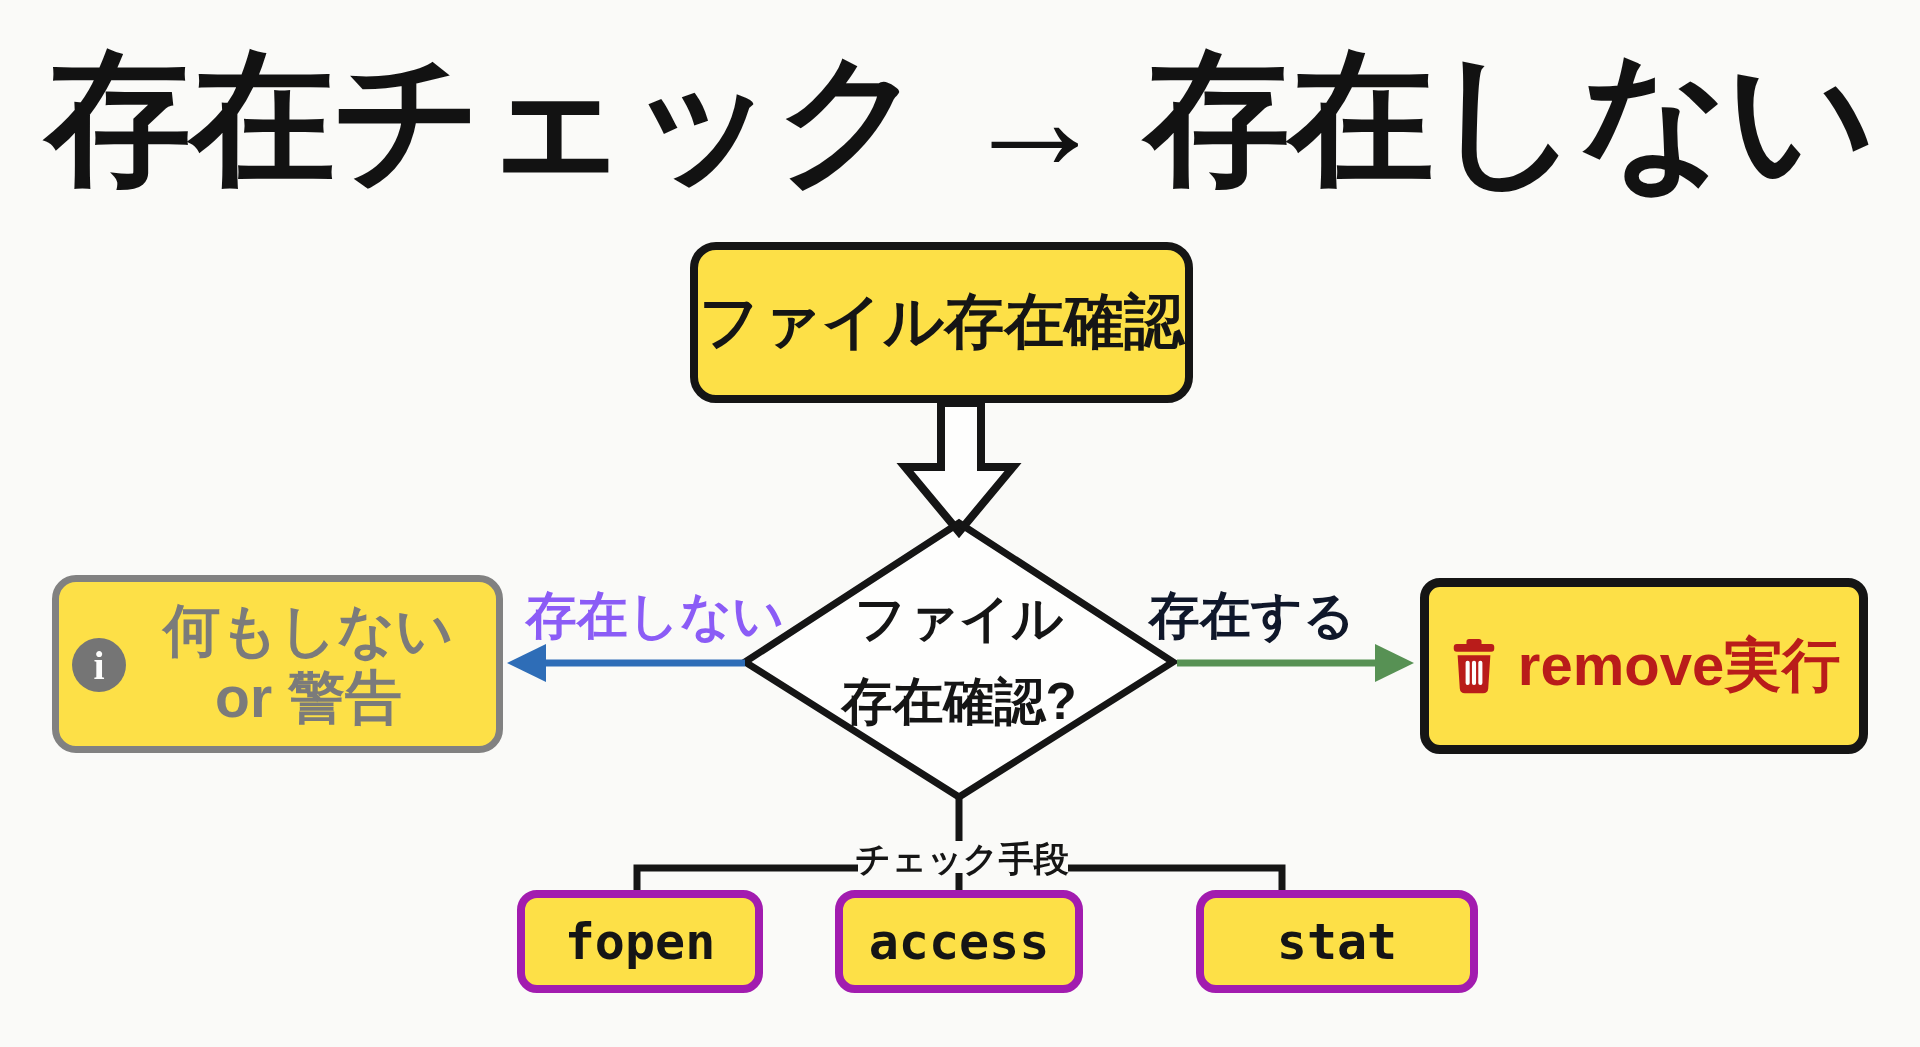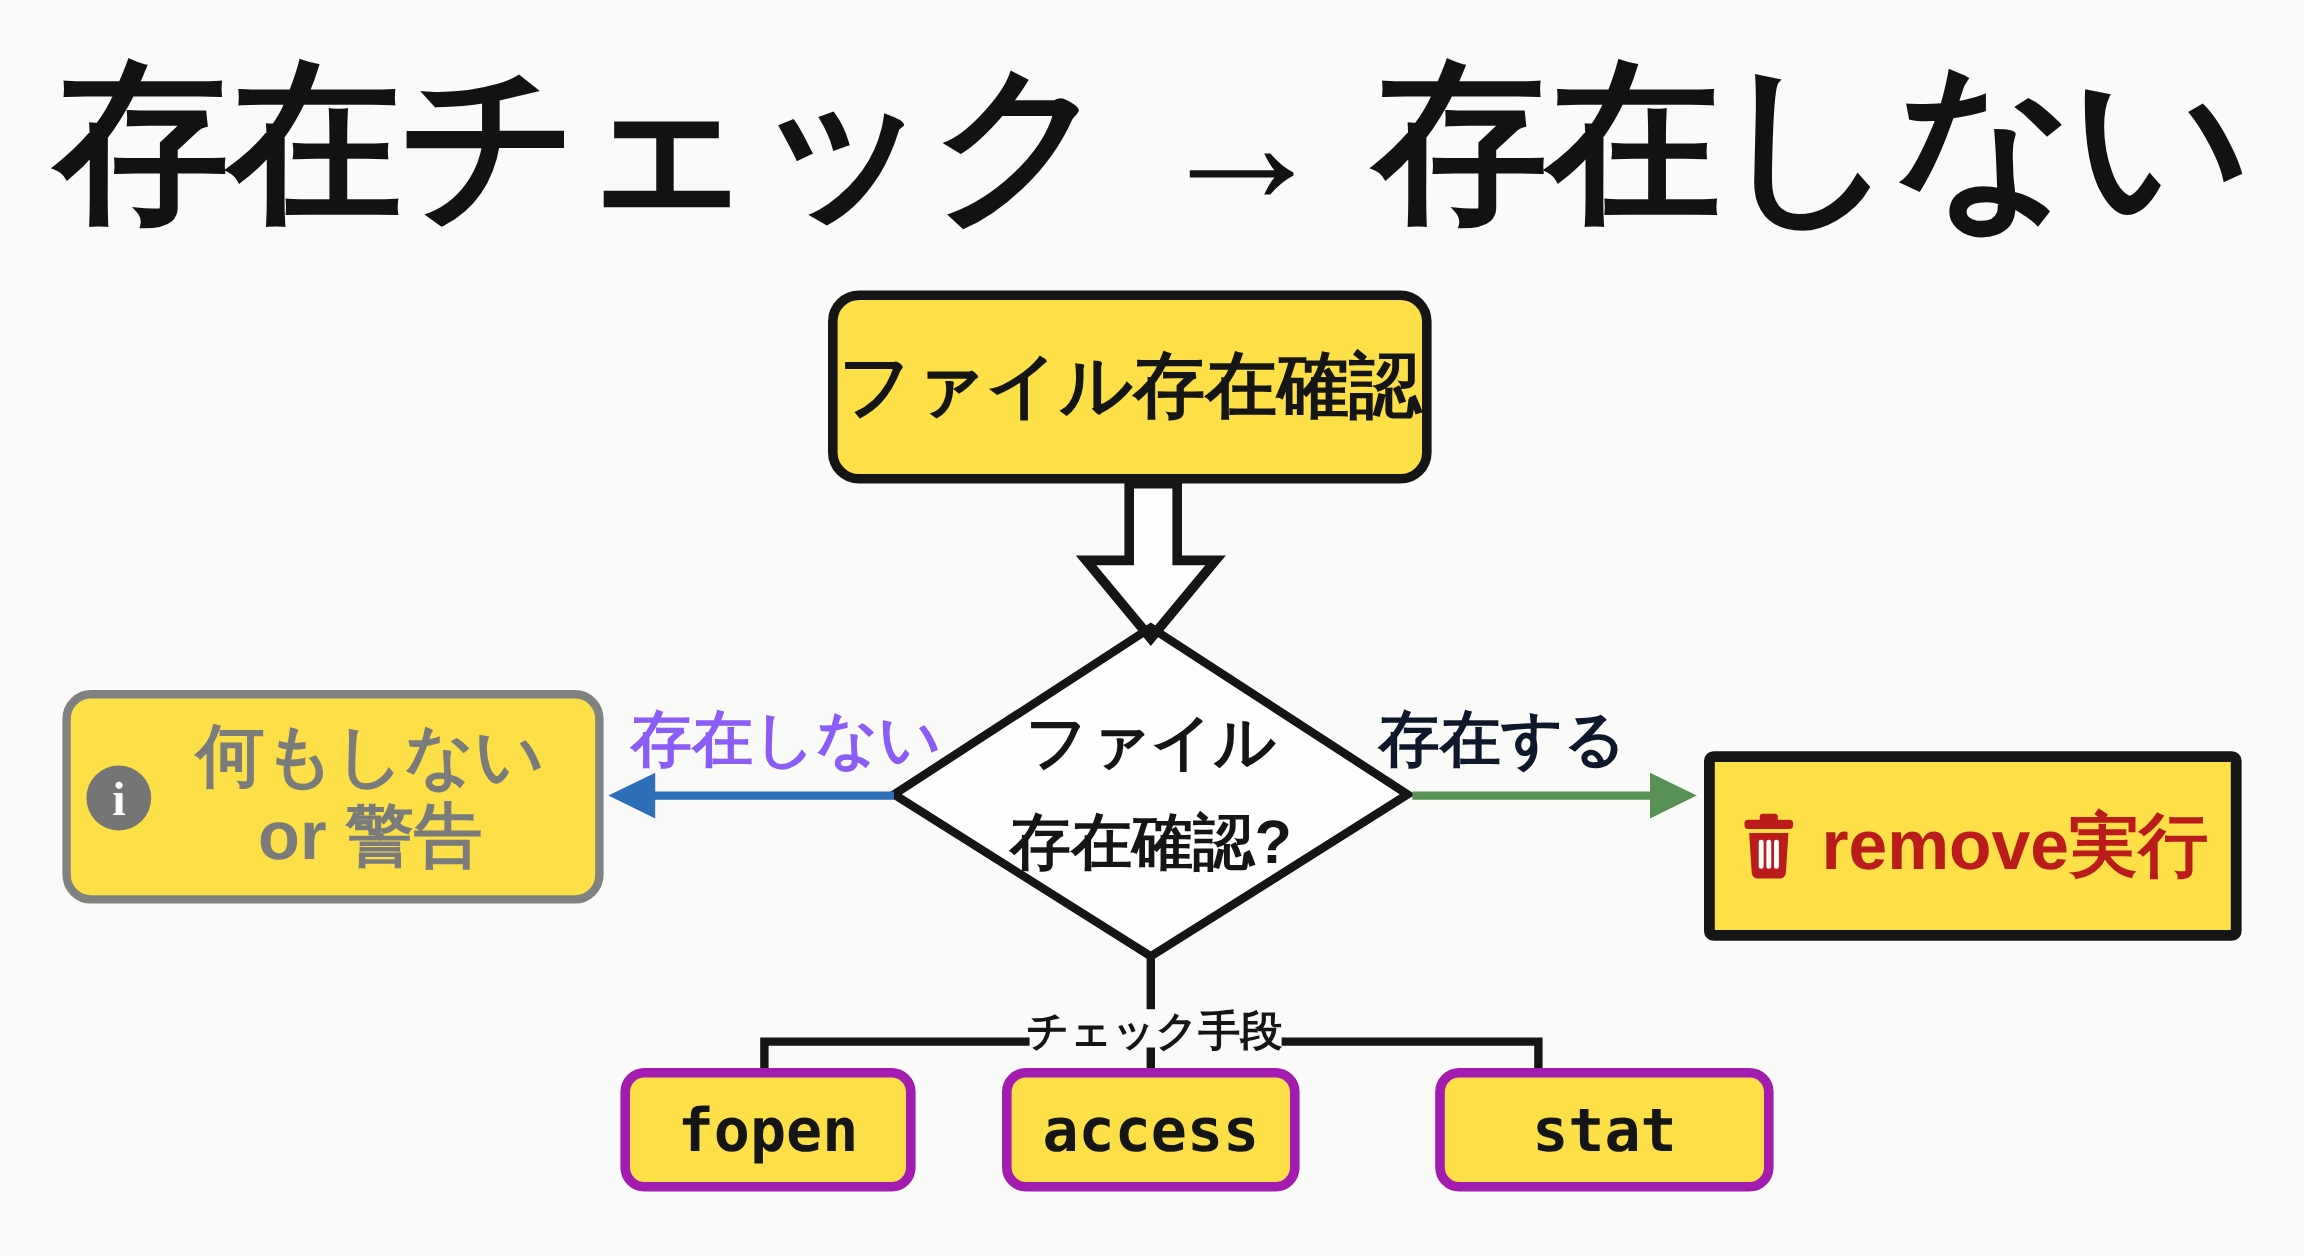--- a/index.html
+++ b/index.html
@@ -47,9 +47,9 @@
     font-family:"Liberation Serif", serif;font-weight:700;font-size:40px;
   }
   .remove-box{
-    left:1420px;top:578px;width:448px;height:158px;
-    border:9px solid #151515;border-radius:8px;
-    gap:18px;font-size:58px;font-weight:800;color:#b91c1a;margin-top:48px;
+    left:1420px;top:578px;width:448px;height:176px;
+    border:9px solid #151515;border-radius:20px;
+    gap:18px;font-size:58px;font-weight:800;color:#b91c1a;
   }
   .edge-label{
     width:300px;text-align:center;font-size:51px;font-weight:800;white-space:nowrap;

